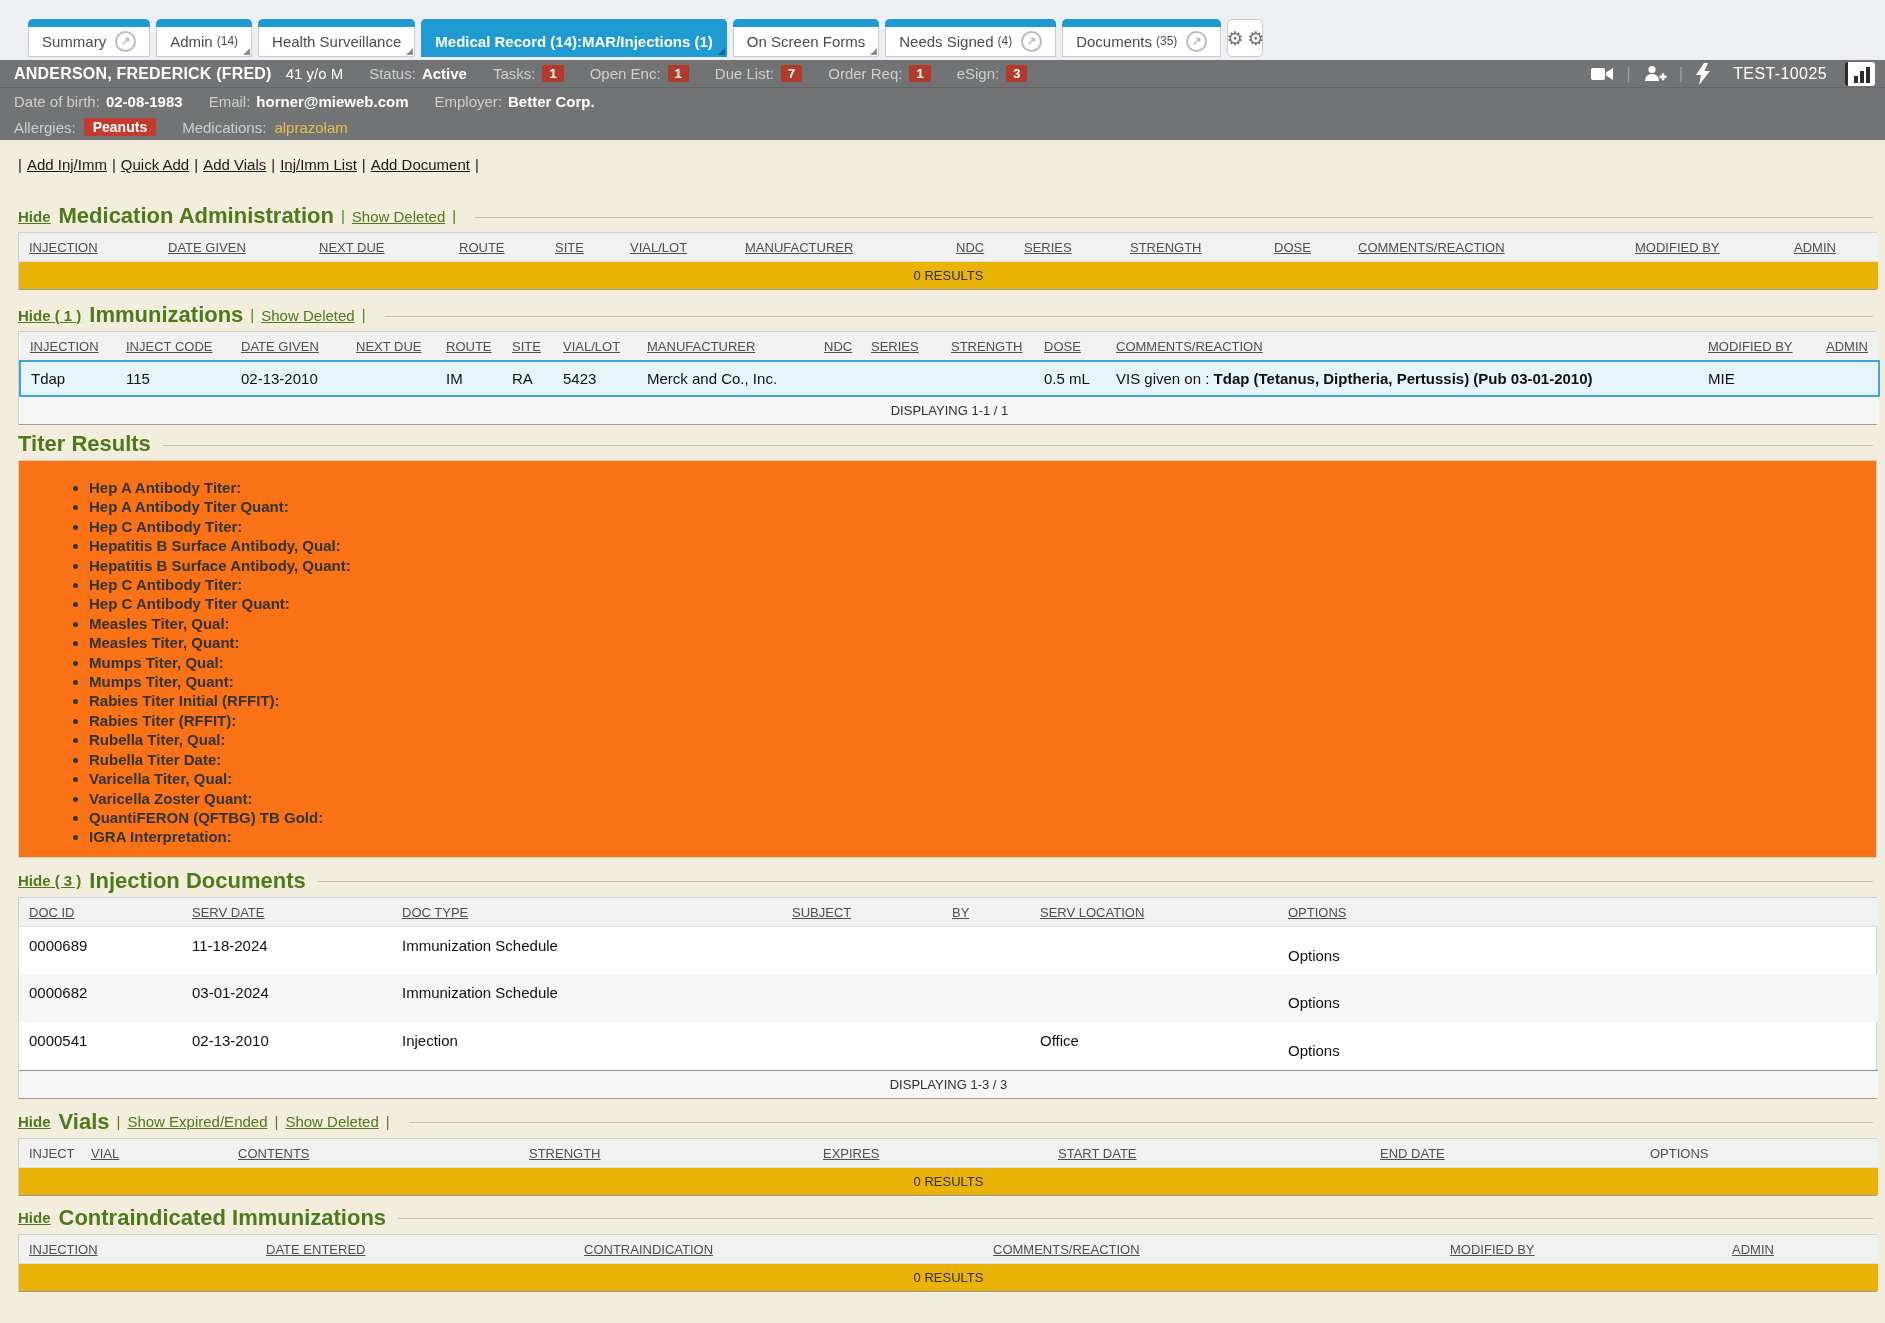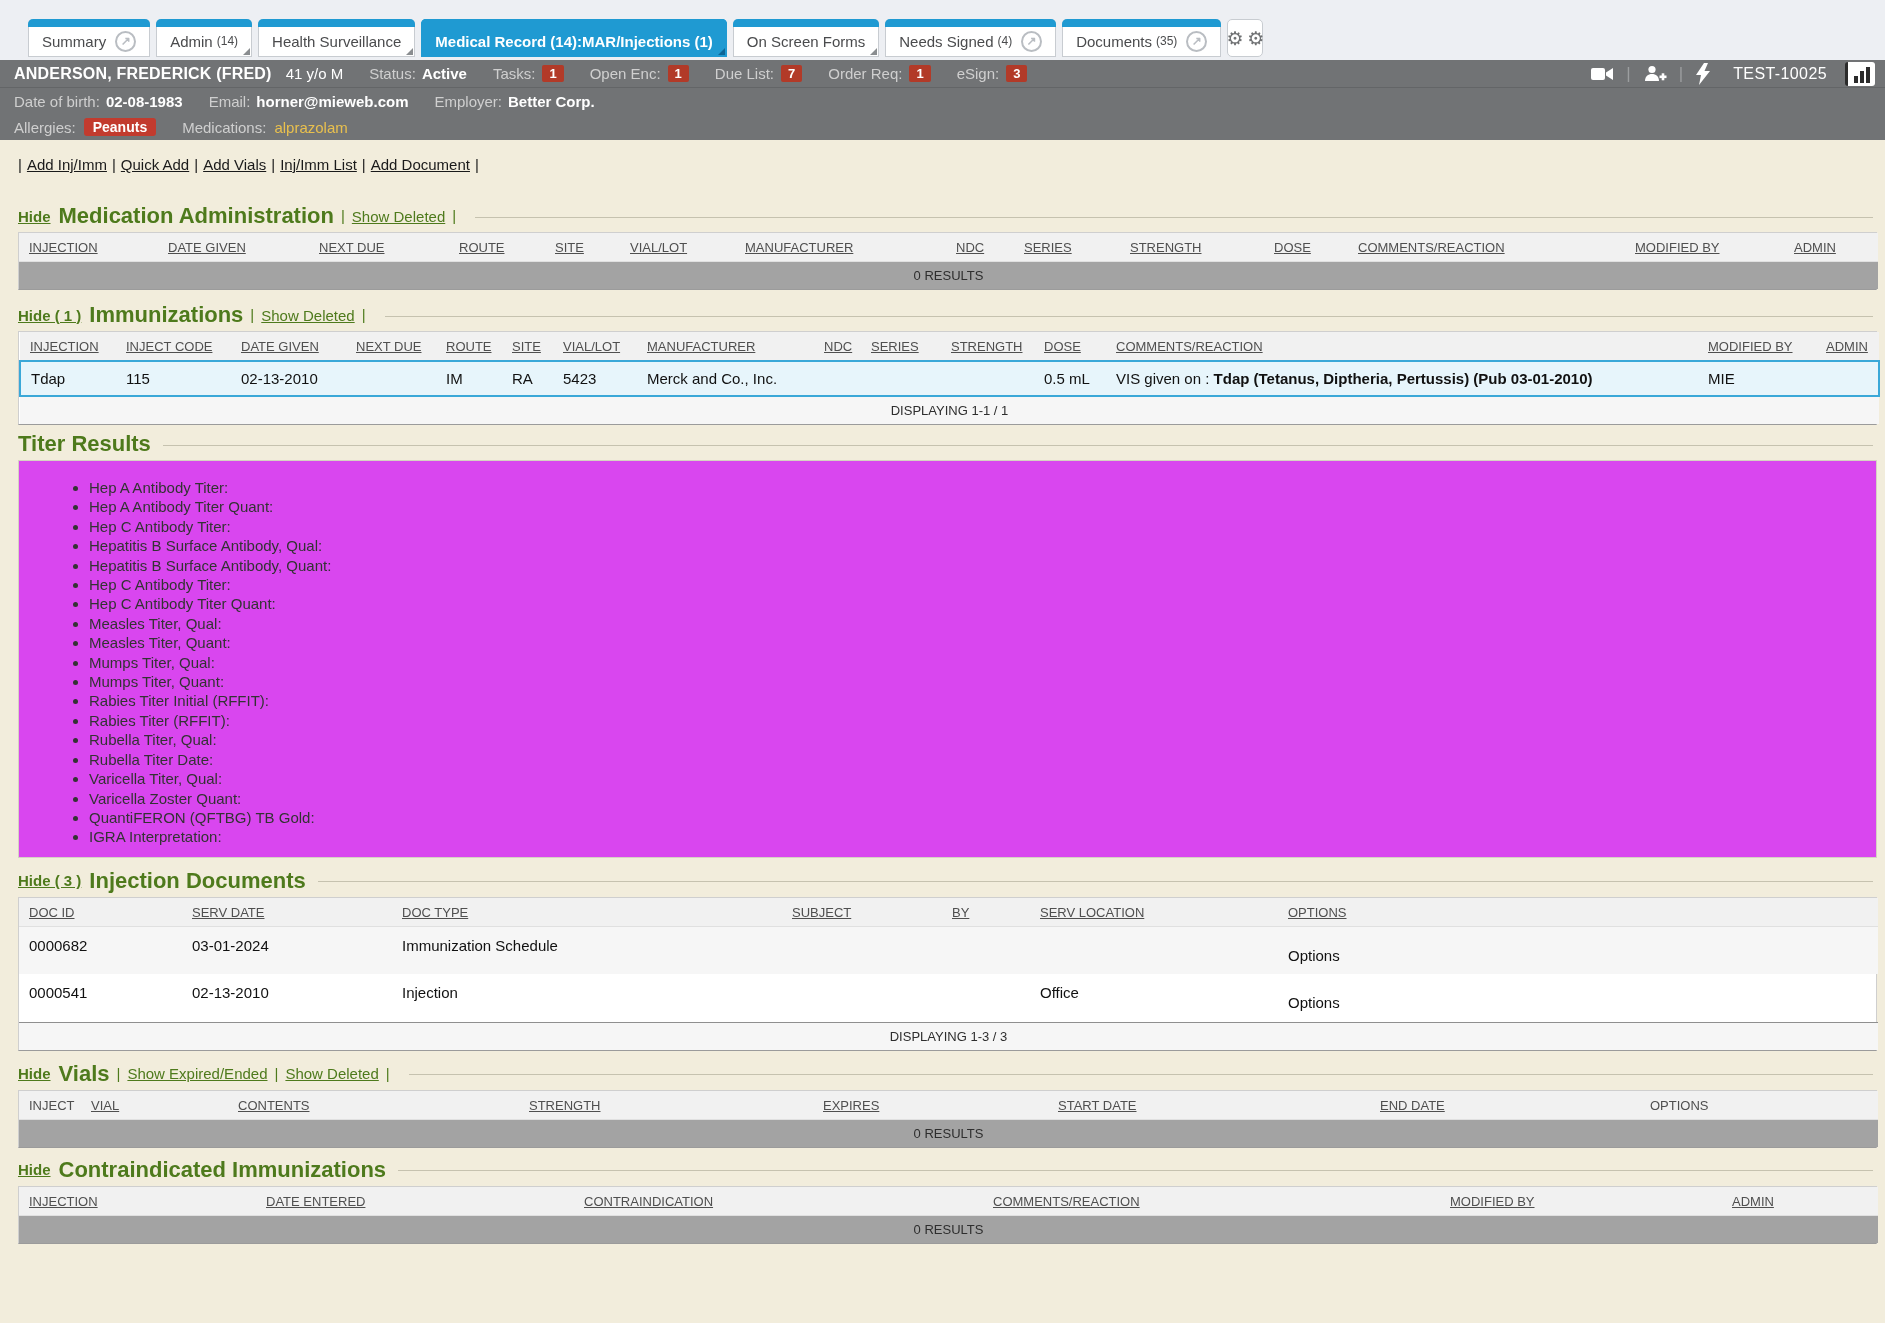--- a/index.html
+++ b/index.html
@@ -75,7 +75,7 @@
   th span { text-decoration:underline; cursor:pointer; }
   th span.nounder { text-decoration:none; cursor:default; }
   td { font-size:15px; color:#111; padding:8px 4px 8px 10px; white-space:nowrap; overflow:hidden; }
-  .band td { text-align:center; font-size:13px; color:#2e2e2e; background:#a3a3a3;
+  .band td { text-align:center; font-size:13px; color:#2e2e2e; background:#eab308;
     padding:6px; }
   .band-top td { border-top:1px solid #8f8f8f; background:#f6f6f6; }
   tr.hl td { background:#e7f5fb; border-top:2px solid #3aa8d8; border-bottom:2px solid #3aa8d8; }

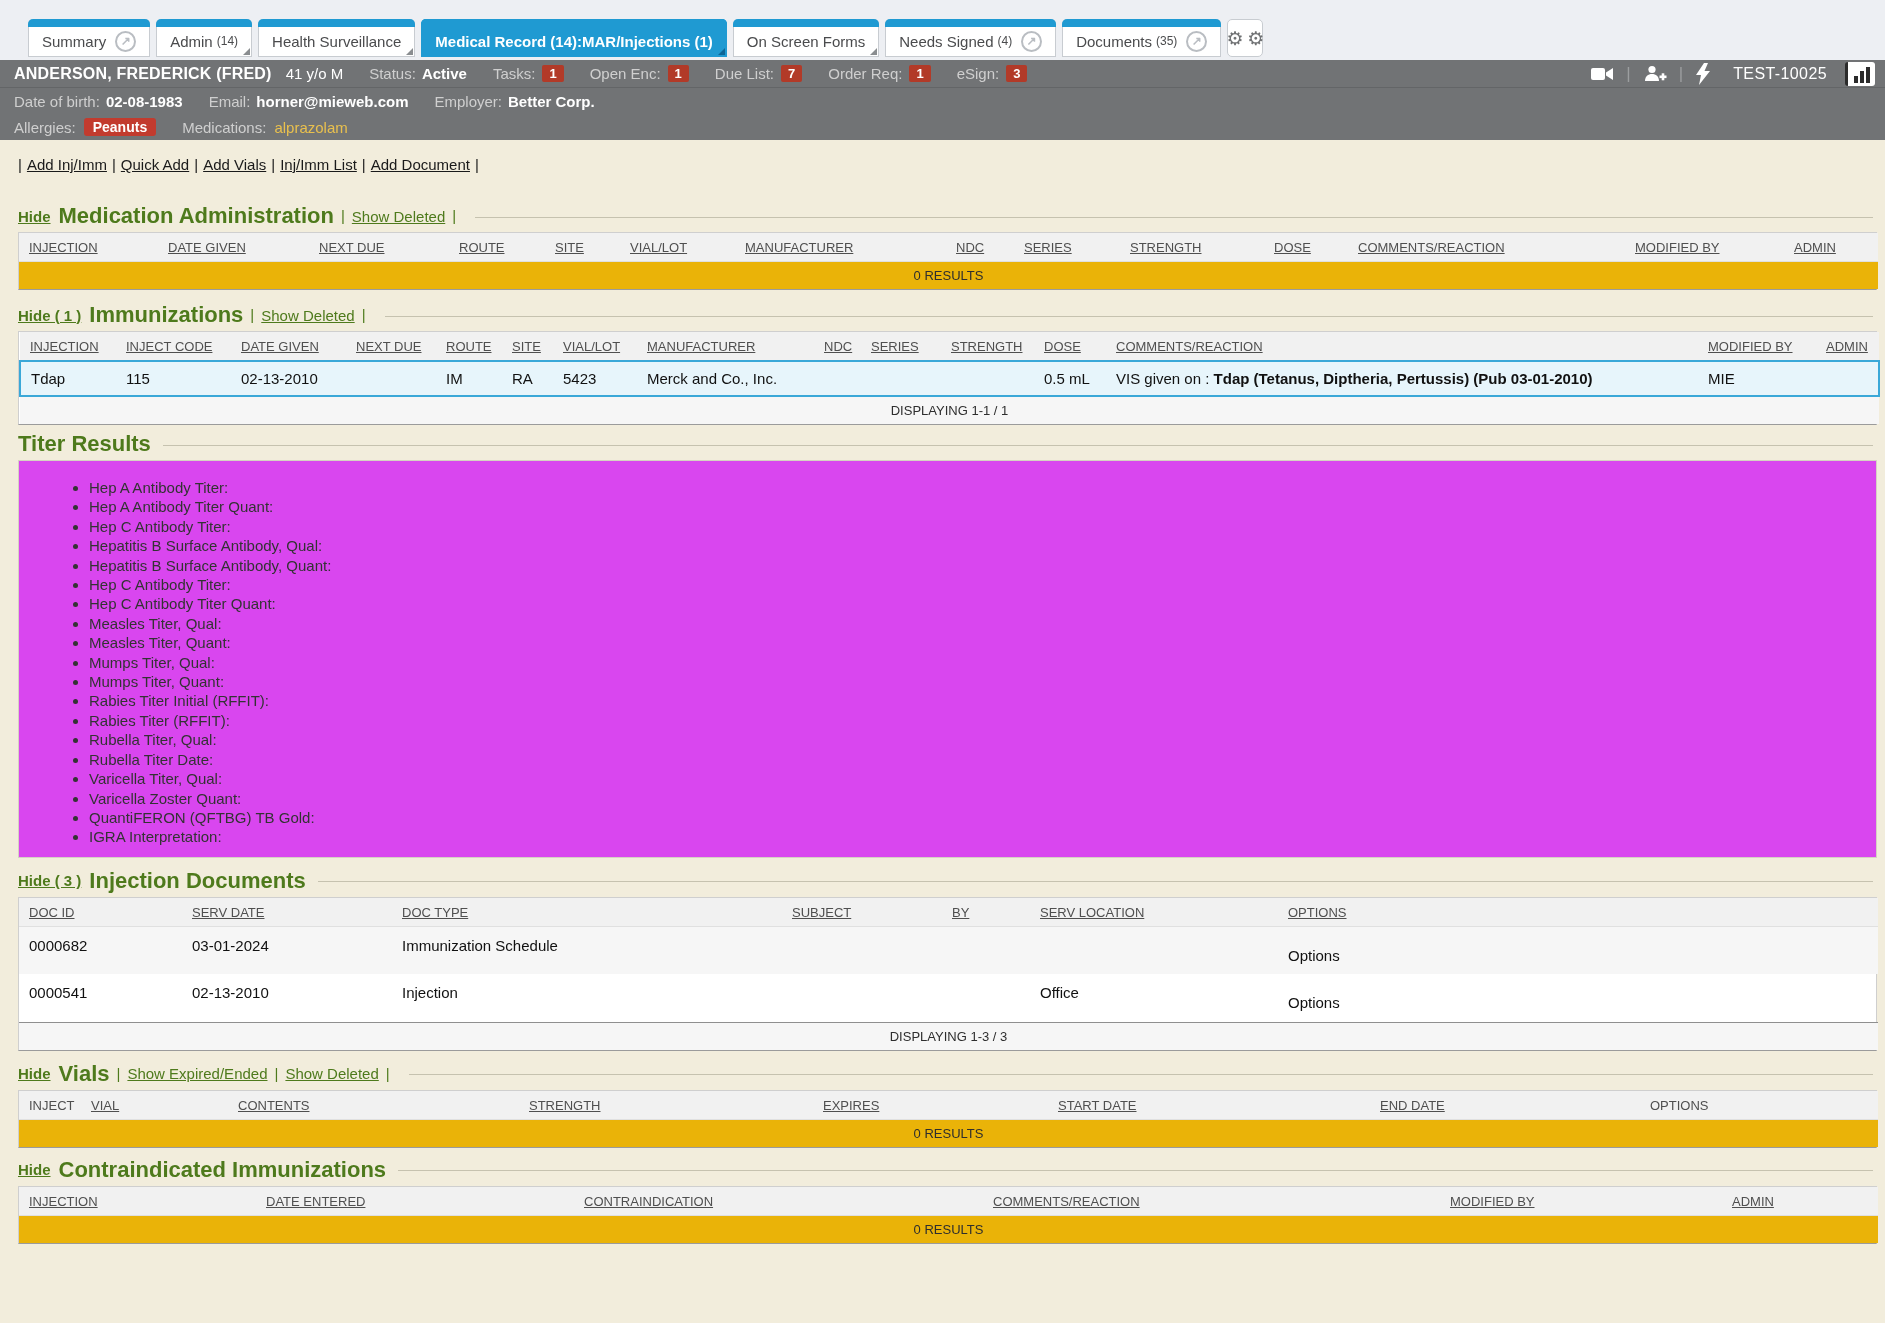--- a/index.html
+++ b/index.html
@@ -94,7 +94,7 @@
   .sec-vials { margin-top:10px; }
   .sec-contra { margin-top:9px; }
 
-  .titer-panel { background:#d946ef; border:1px solid #d6d2c2; padding:17px 20px 10px 52px; }
+  .titer-panel { background:#f97316; border:1px solid #d6d2c2; padding:17px 20px 10px 52px;font-weight:bold; }
   .titer-panel ul { list-style:disc; padding-left:18px; color:#3a3a3a; }
   .titer-panel li { font-size:15px; line-height:19.4px; color:#333; }
 

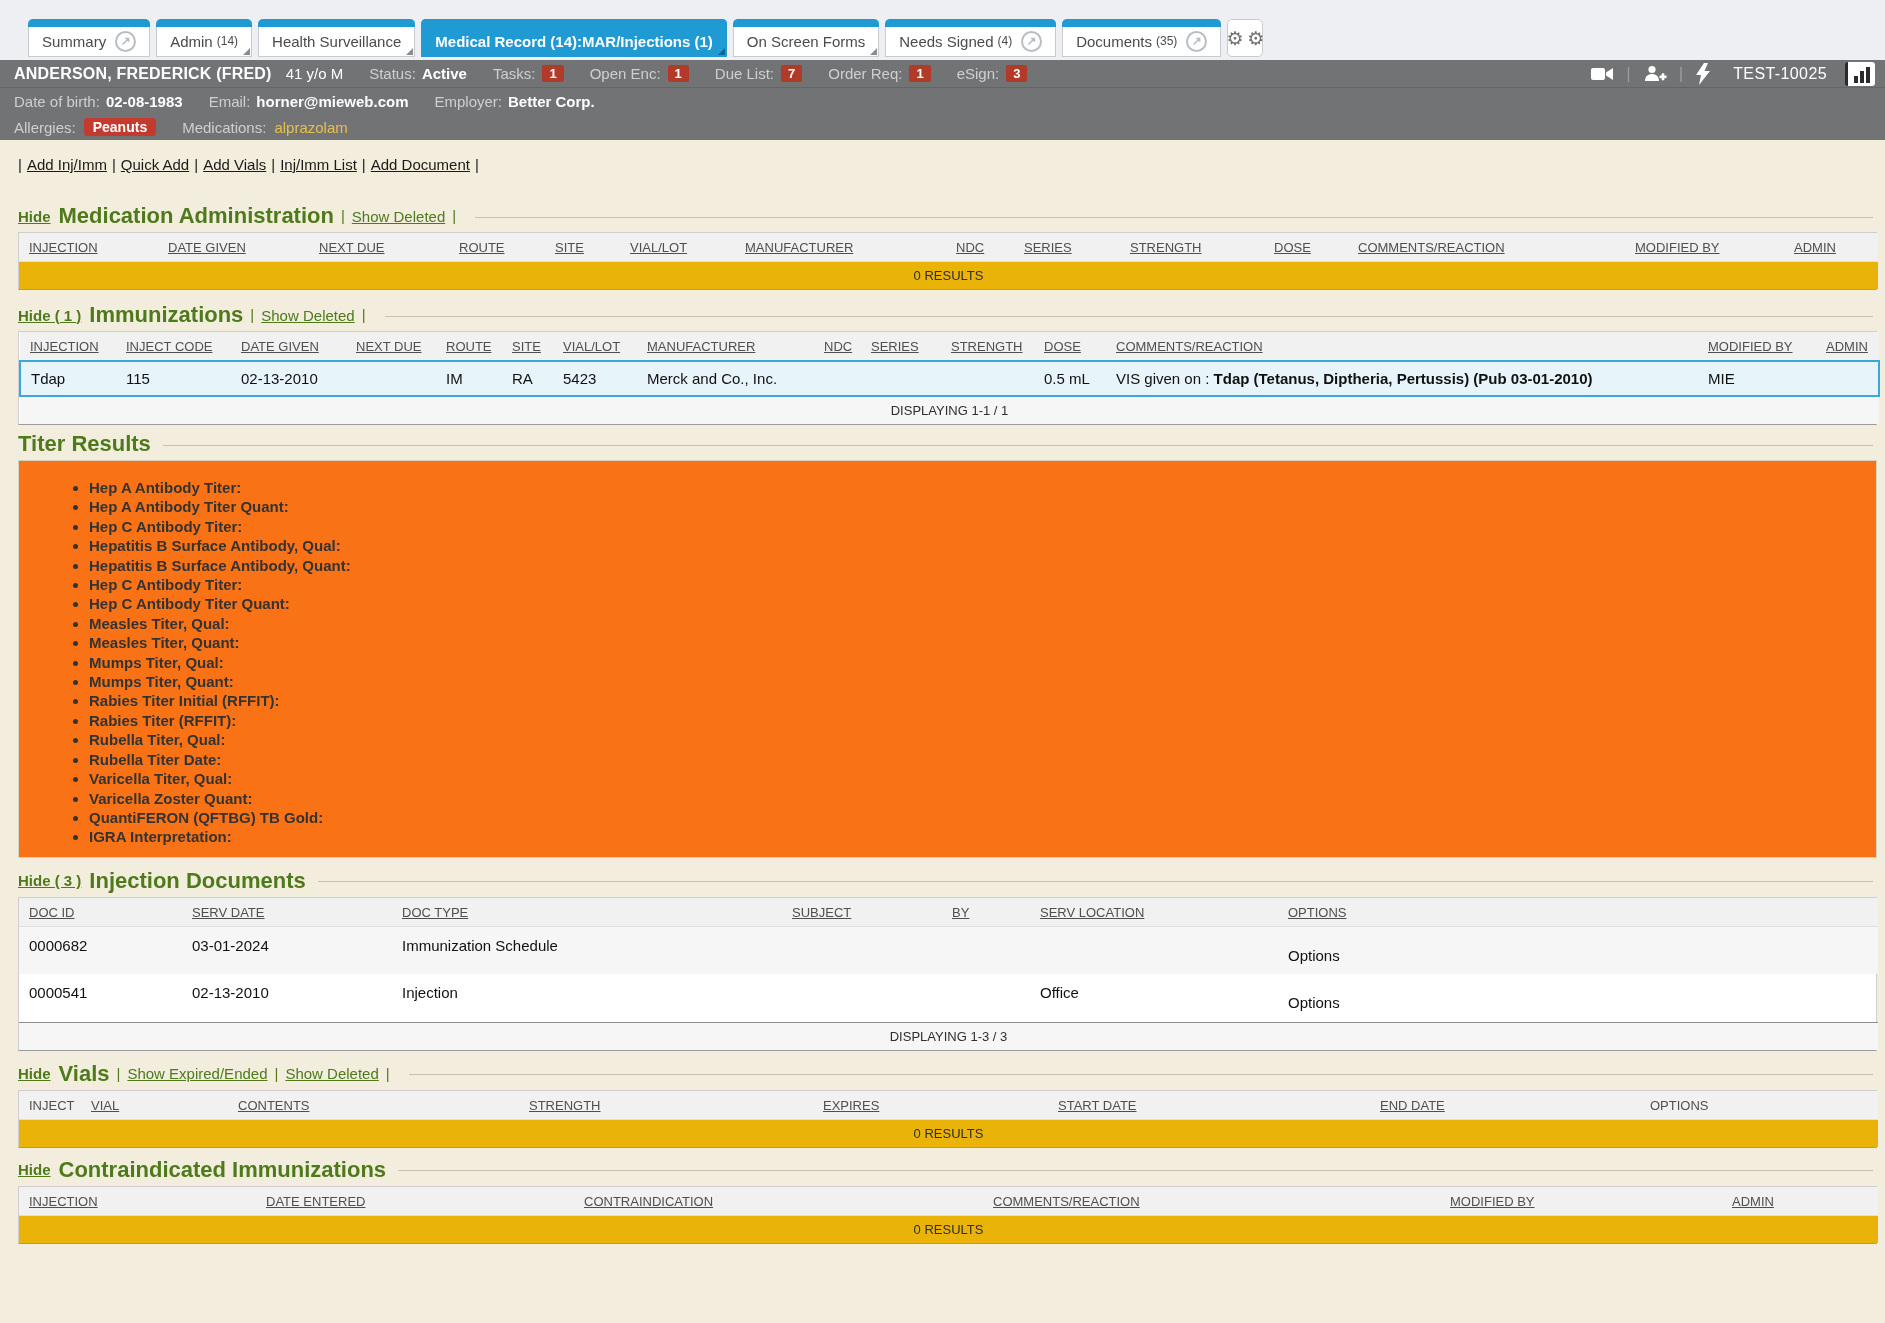--- a/index.html
+++ b/index.html
@@ -394,6 +394,15 @@
         </tr>
           </thead>
         <tbody>
+          <tr class="docrow">
+            <td>0000689</td>
+            <td>11-18-2024</td>
+            <td>Immunization Schedule</td>
+            <td></td>
+            <td></td>
+            <td></td>
+            <td class="opts"><span class="options-link">Options</span></td>
+          </tr>
           <tr class="docrow alt">
             <td>0000682</td>
             <td>03-01-2024</td>

